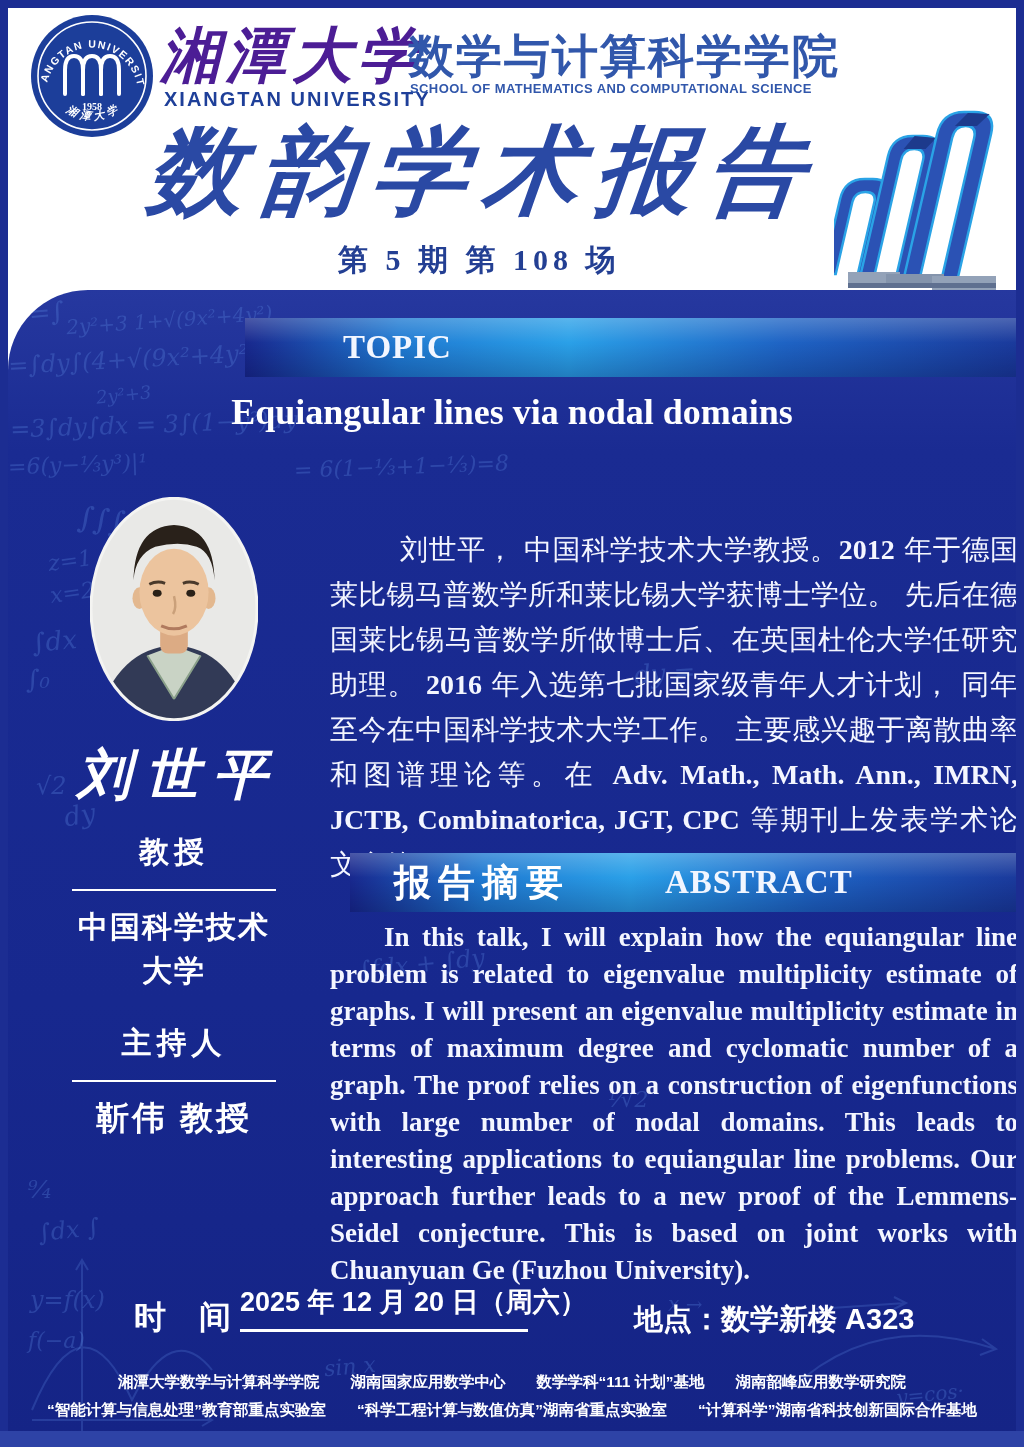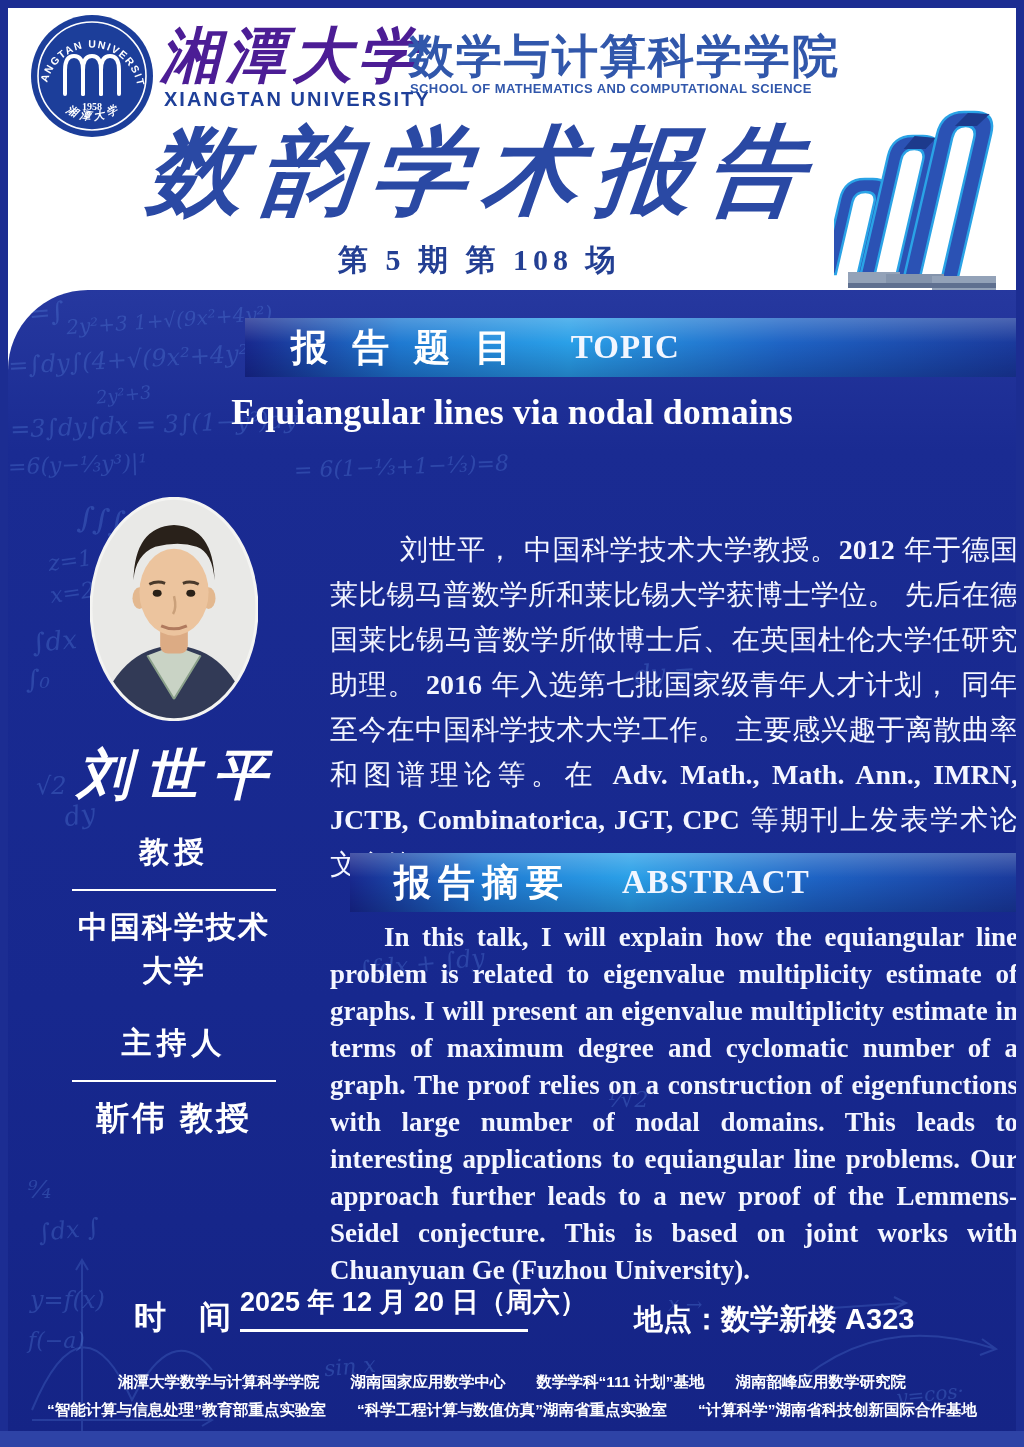--- a/index.html
+++ b/index.html
@@ -186,7 +186,6 @@
   </div>
 
   <div class="banner banner-topic">
-    <span class="cn">报 告 题 目</span>
     <span class="en">TOPIC</span>
   </div>
   <div class="topic-title">Equiangular lines via nodal domains</div>

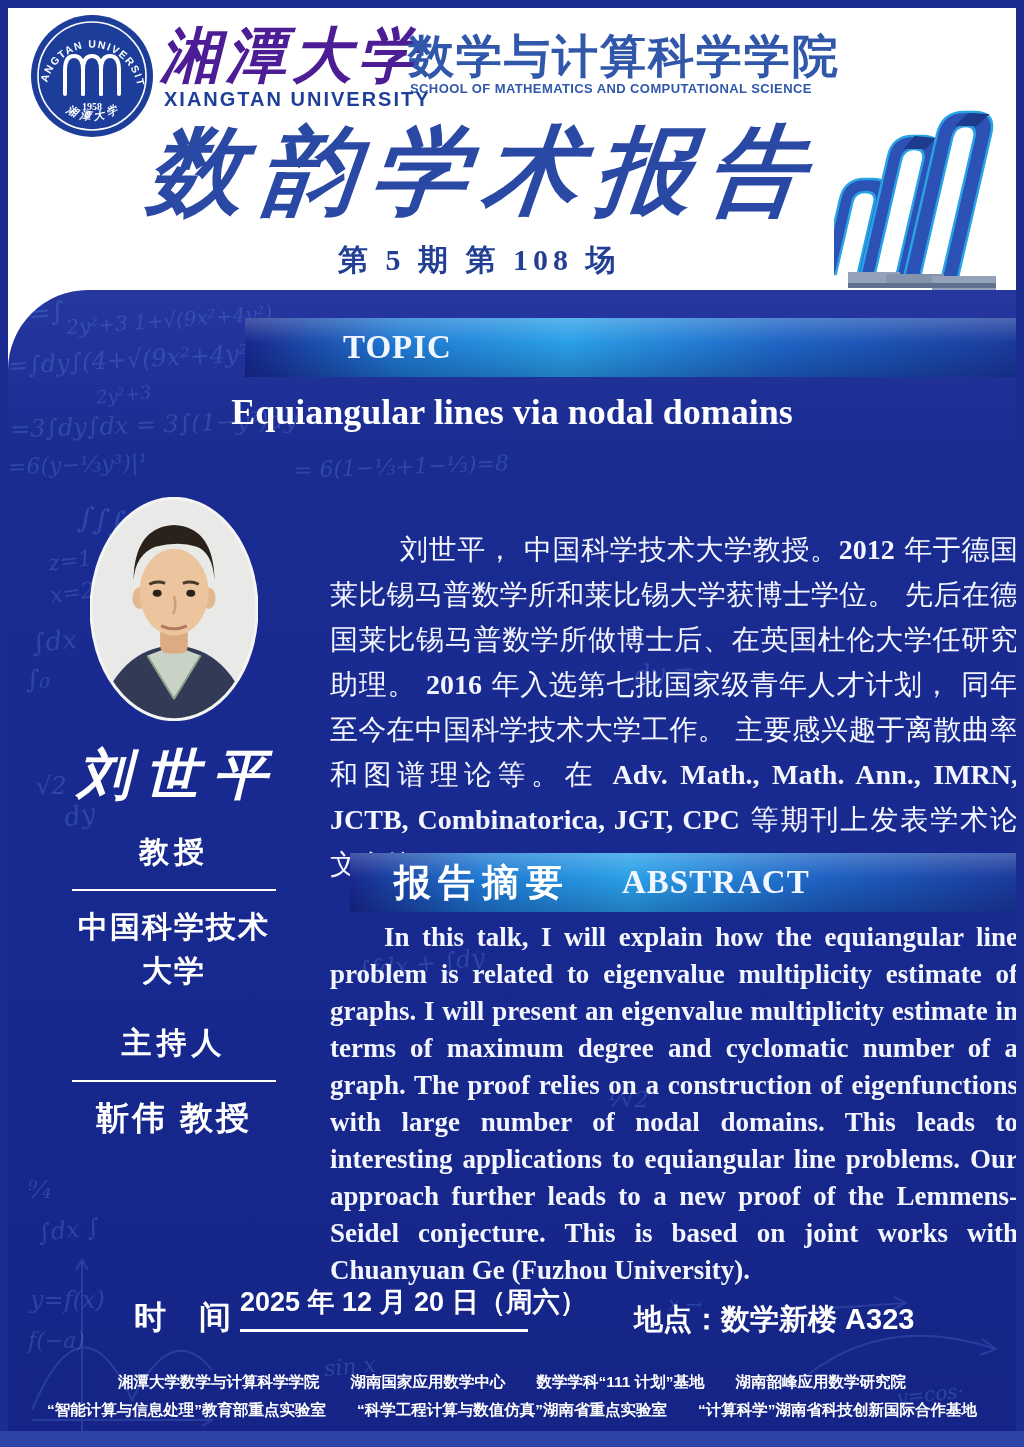--- a/index.html
+++ b/index.html
@@ -45,7 +45,7 @@
               font-size:33px;letter-spacing:1px;margin-left:52px;white-space:nowrap;}
   .banner-topic{left:245px;right:8px;top:318px;padding-left:46px;}
   .banner-bio{left:350px;right:8px;top:456px;padding-left:44px;}
-  .banner-abstract{left:350px;right:8px;top:853px;padding-left:44px;}
+  .banner-abstract{left:350px;right:8px;top:853px;padding-left:44px;gap:43px;}
 
   .topic-title{position:absolute;left:8px;right:8px;top:391px;text-align:center;color:#fff;
           font-family:"Liberation Serif",serif;font-weight:bold;font-size:36px;z-index:3;}

